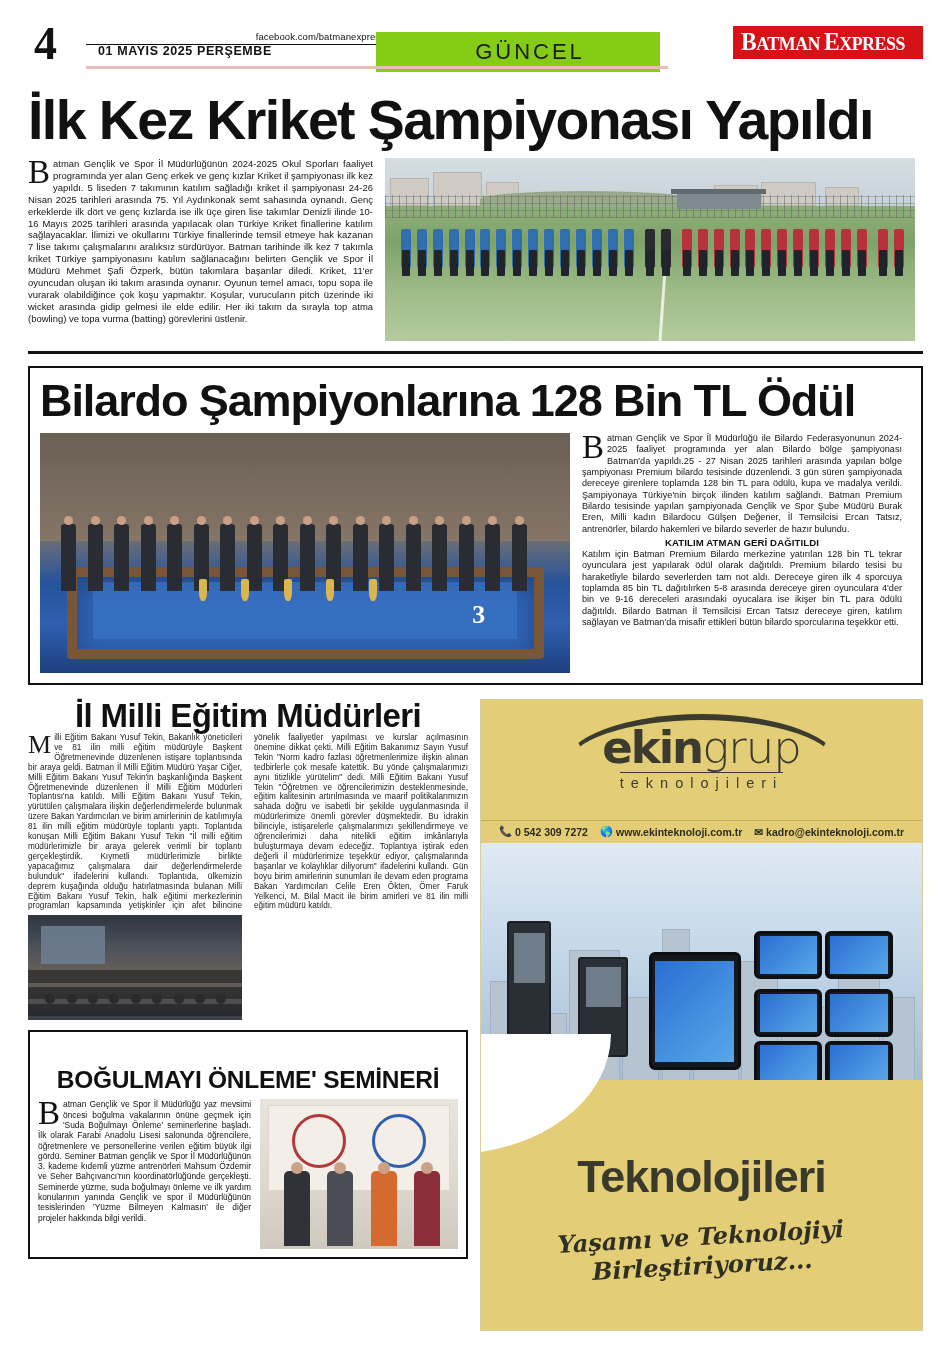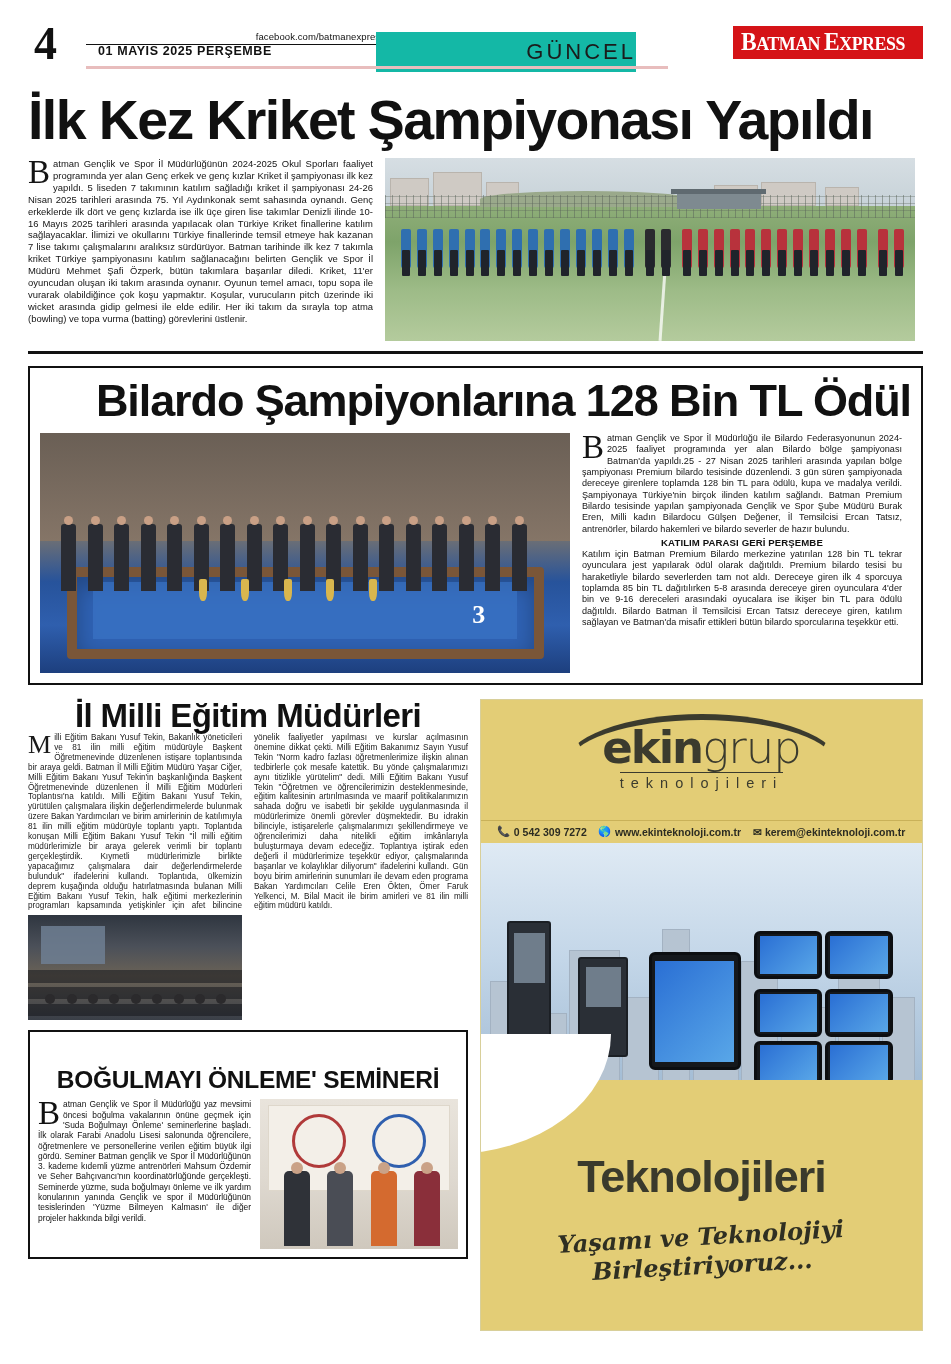--- a/index.html
+++ b/index.html
@@ -39,8 +39,8 @@
   }
   .section-tab{
     position:absolute;left:348px;top:14px;width:260px;height:40px;
-    background:#14b8a6;
-    display:flex;align-items:center;justify-content:flex-end;
+    background:#84cc16;
+    display:flex;align-items:center;justify-content:center;padding-left:24px;
   }
   .section-tab span{
     font-size:22px;letter-spacing:3px;color:#1b1b1b;font-weight:400;

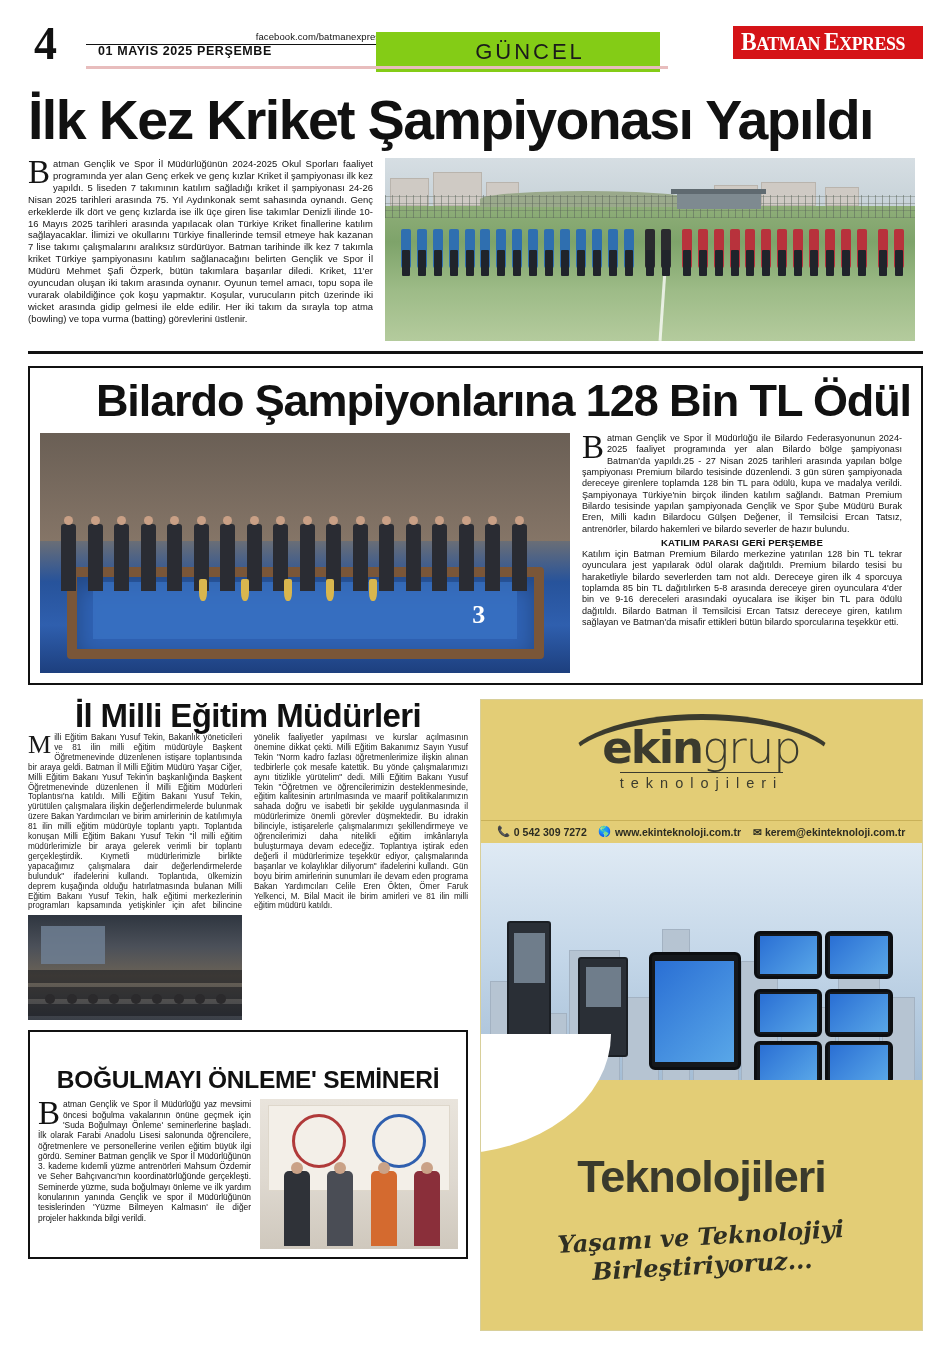--- a/index.html
+++ b/index.html
@@ -104,7 +104,7 @@
   h2.head2{
     margin:2px 0 10px 0;
     font-size:45px;line-height:45px;font-weight:bold;
-    letter-spacing:-1.1px;text-align:right;
+    letter-spacing:-1.1px;text-align:left;
     white-space:nowrap;
   }
   .art2-body{display:flex;gap:12px;align-items:flex-start;}

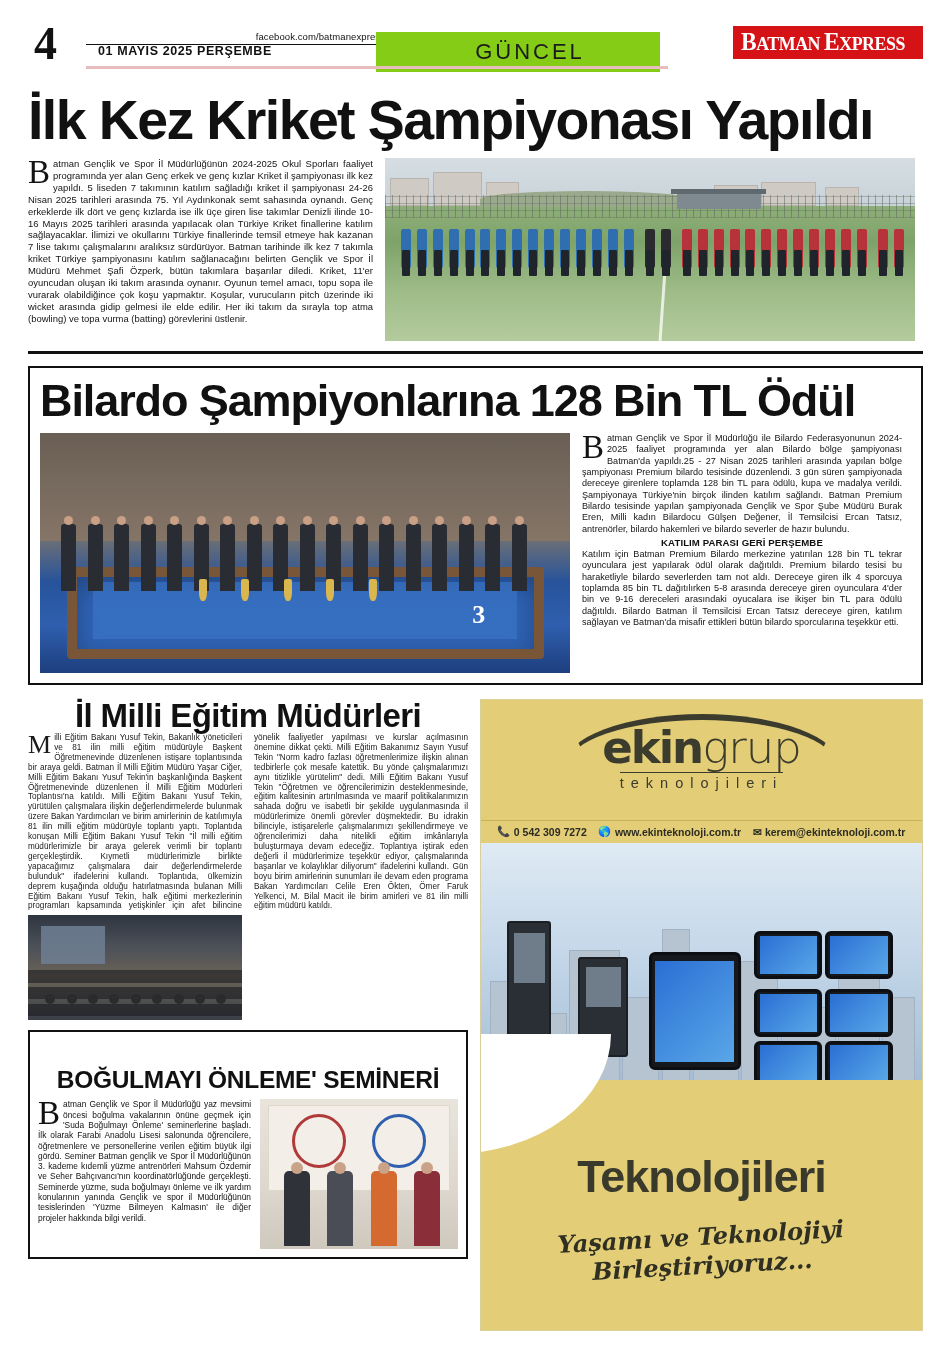--- a/index.html
+++ b/index.html
@@ -379,7 +379,7 @@
       </div>
       <div class="col-text">
         <div class="body-text"><span class="dropcap">B</span><span>atman Gençlik ve Spor İl Müdürlüğü ile Bilardo Federasyonunun 2024-2025 faaliyet programında yer alan Bilardo bölge şampiyonası Batman'da yapıldı.25 - 27 Nisan 2025 tarihleri arasında yapılan bölge şampiyonası Premium bilardo tesisinde düzenlendi. 3 gün süren şampiyonada dereceye girenlere toplamda 128 bin TL para ödülü, kupa ve madalya verildi. Şampiyonaya Türkiye'nin birçok ilinden katılım sağlandı. Batman Premium Bilardo tesisinde yapılan şampiyonada Gençlik ve Spor Şube Müdürü Burak Eren, Milli kadın Bilardocu Gülşen Değener, İl Temsilcisi Ercan Tatsız, antrenörler, bilardo hakemleri ve bilardo severler de hazır bulundu.</span></div>
-        <div class="subhead">KATILIM PARASI GERİ PERŞEMBE</div>
+        <div class="subhead">KATILIM ATMAN GERİ DAĞITILDI</div>
         <div class="body-text">Katılım için Batman Premium Bilardo merkezine yatırılan 128 bin TL tekrar oyunculara jest yapılarak ödül olarak dağıtıldı. Premium bilardo tesisi bu haraketliyle bilardo severlerden tam not aldı. Dereceye giren ilk 4 sporcuya toplamda 85 bin TL dağıtılırken 5-8 arasında dereceye giren oyunculara 4'der bin ve 9-16 dereceleri arasındaki oyucalara ise ikişer bin TL para ödülü dağıtıldı. Bilardo Batman İl Temsilcisi Ercan Tatsız dereceye giren, katılım sağlayan ve Batman'da misafir ettikleri bütün bilardo sporcularına teşekkür etti.</div>
       </div>
     </div>

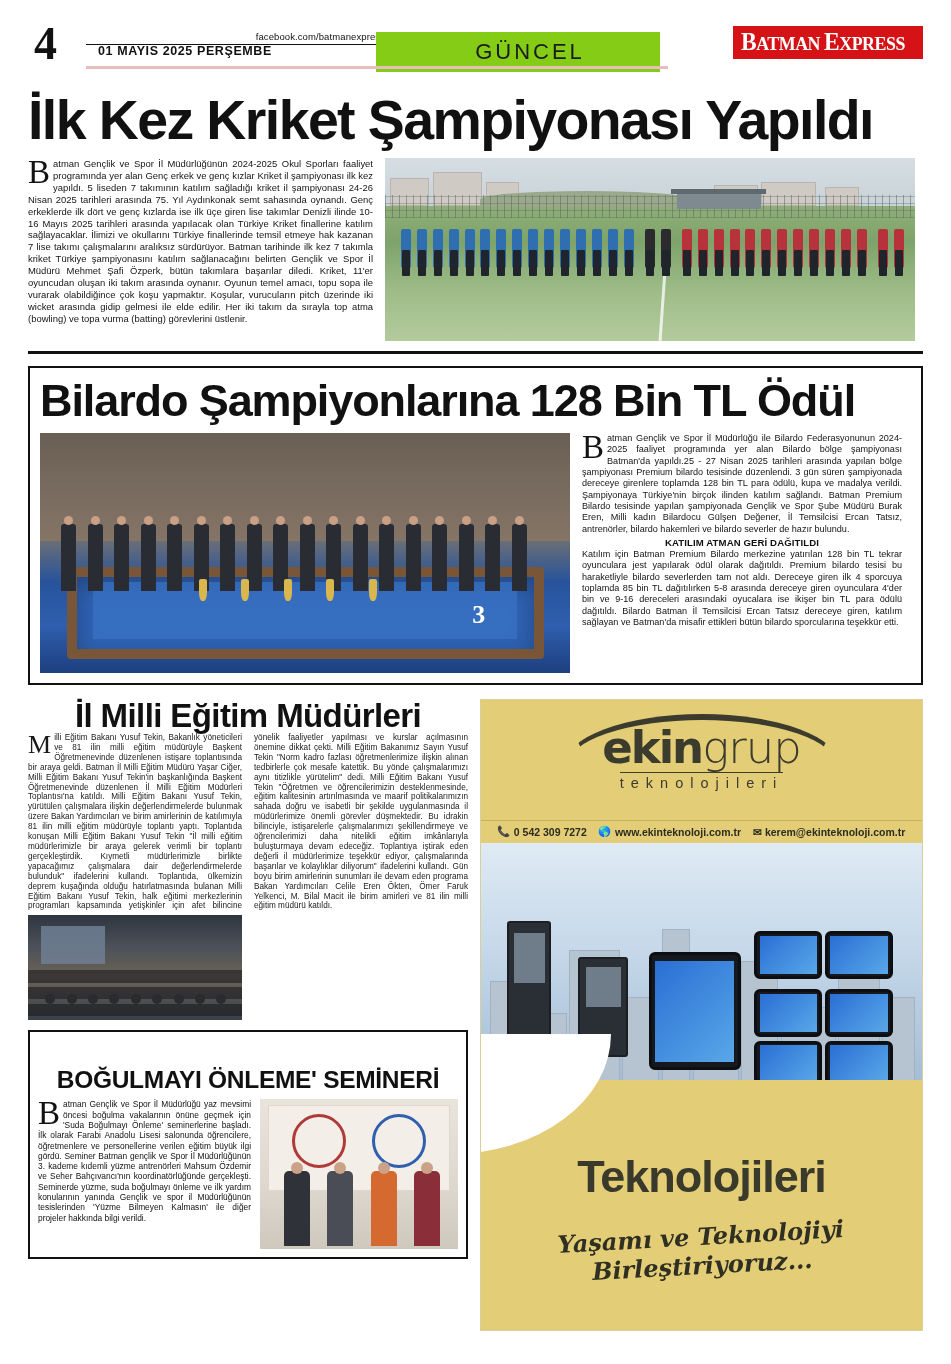--- a/index.html
+++ b/index.html
@@ -452,7 +452,7 @@
           </div>
           <div class="item">
             <span>✉</span>
-            <span>kerem@ekinteknoloji.com.tr</span>
+            <span>kadro@ekinteknoloji.com.tr</span>
           </div>
         </div>
 

